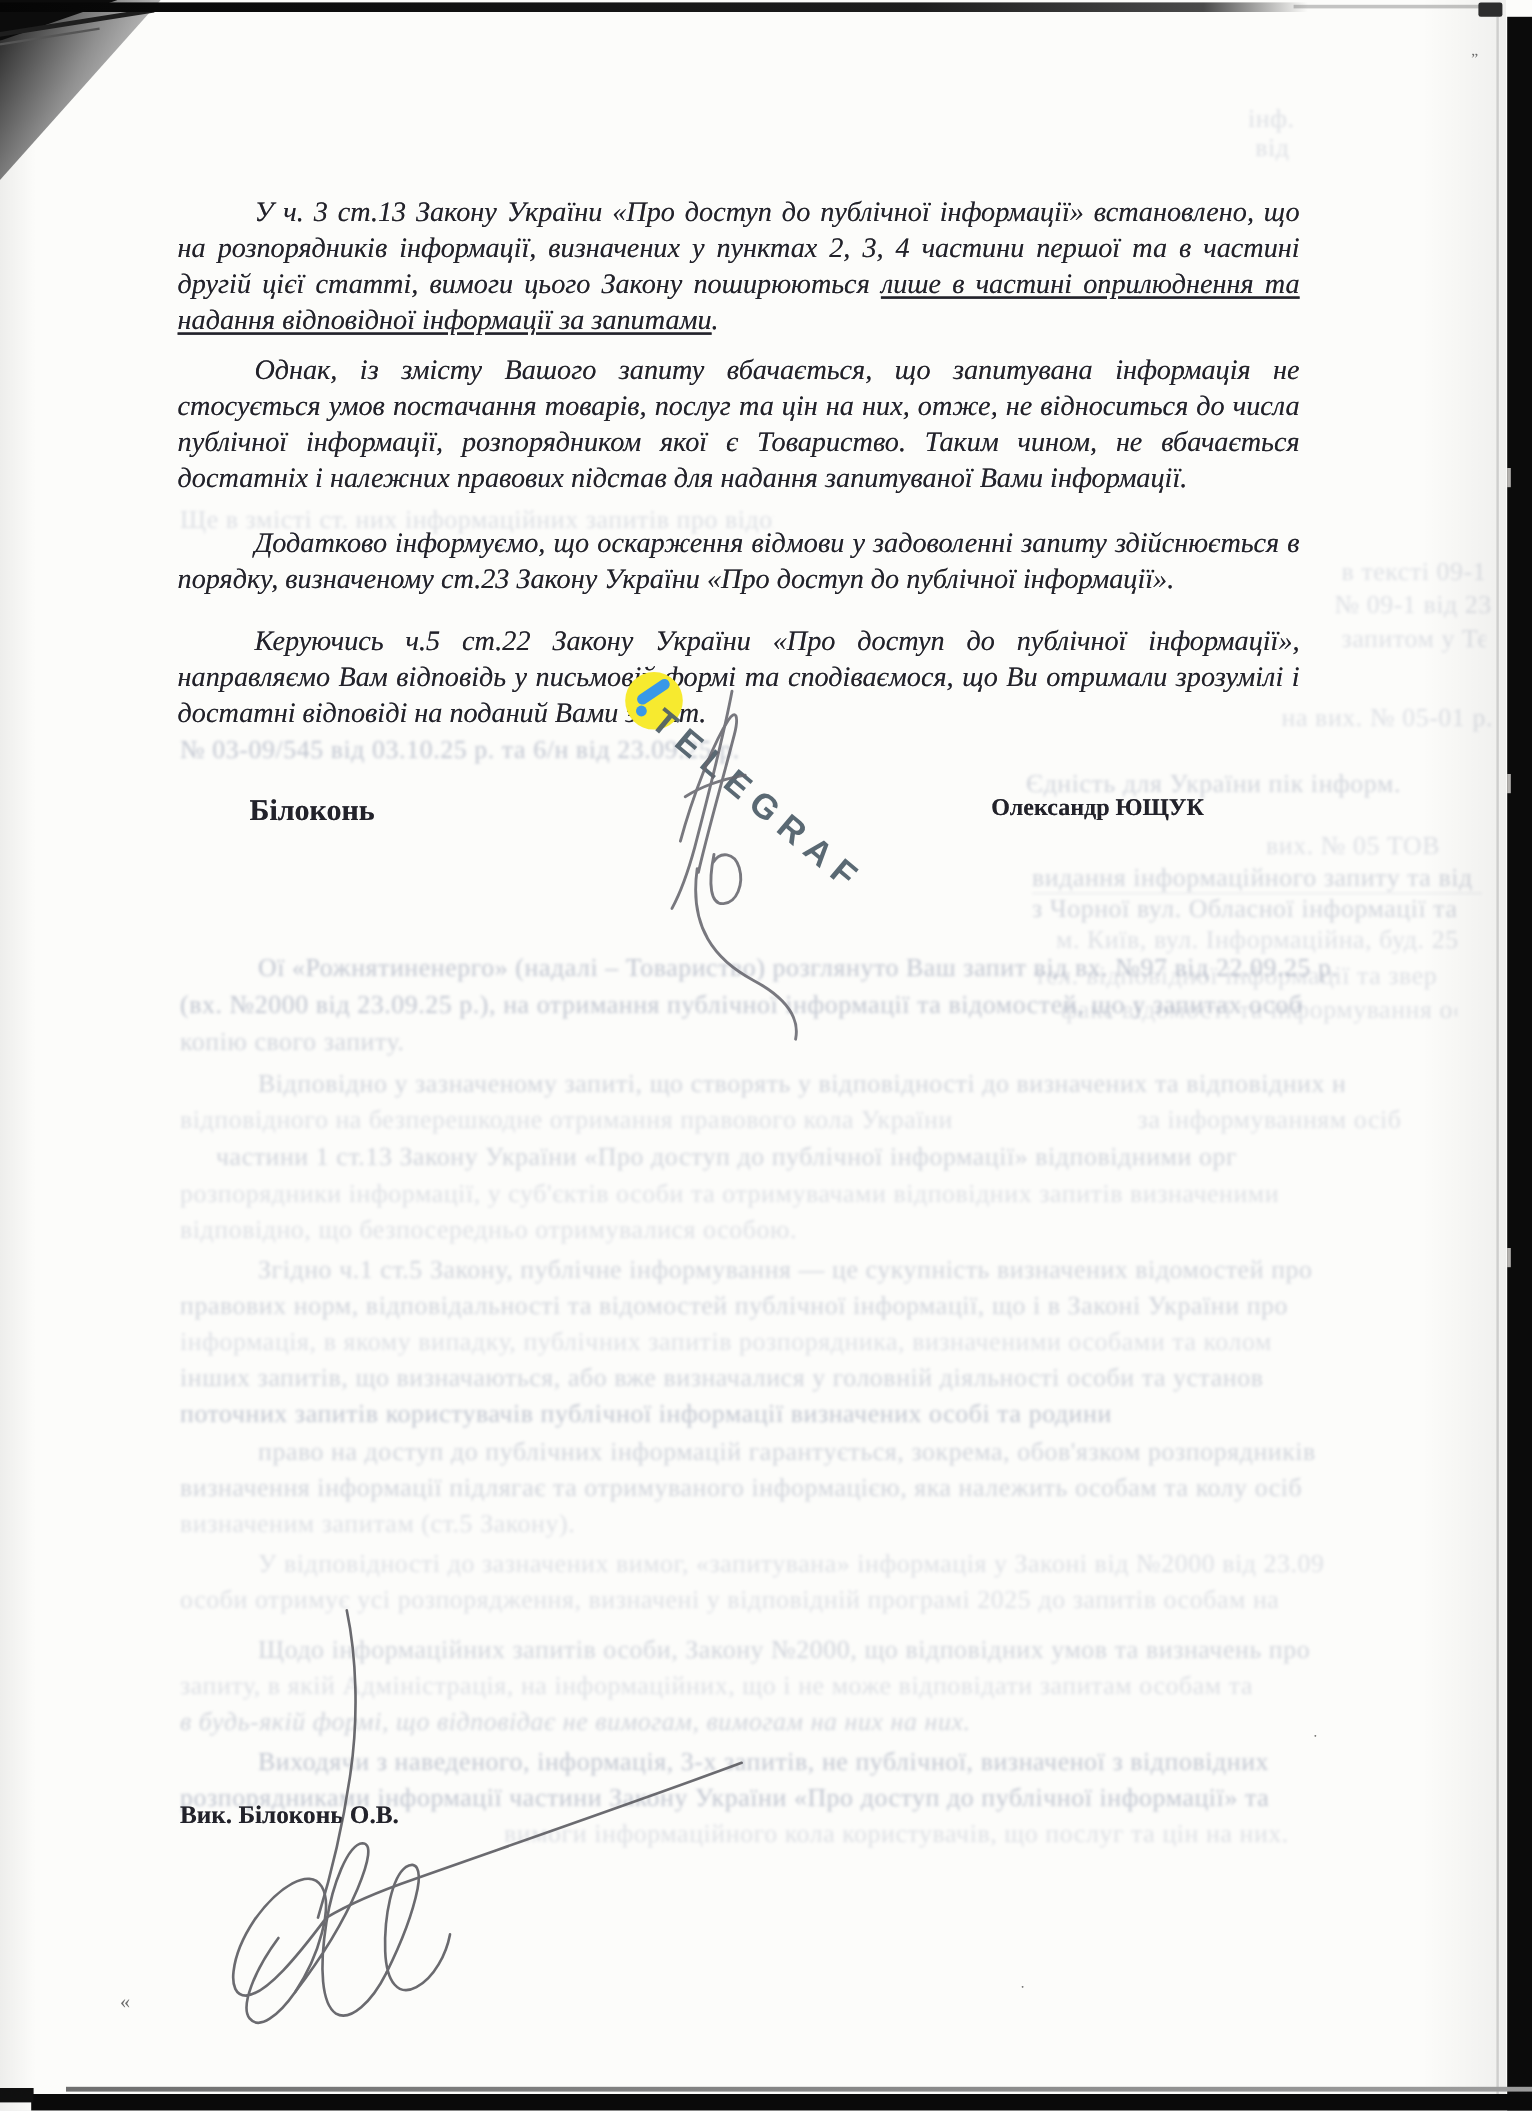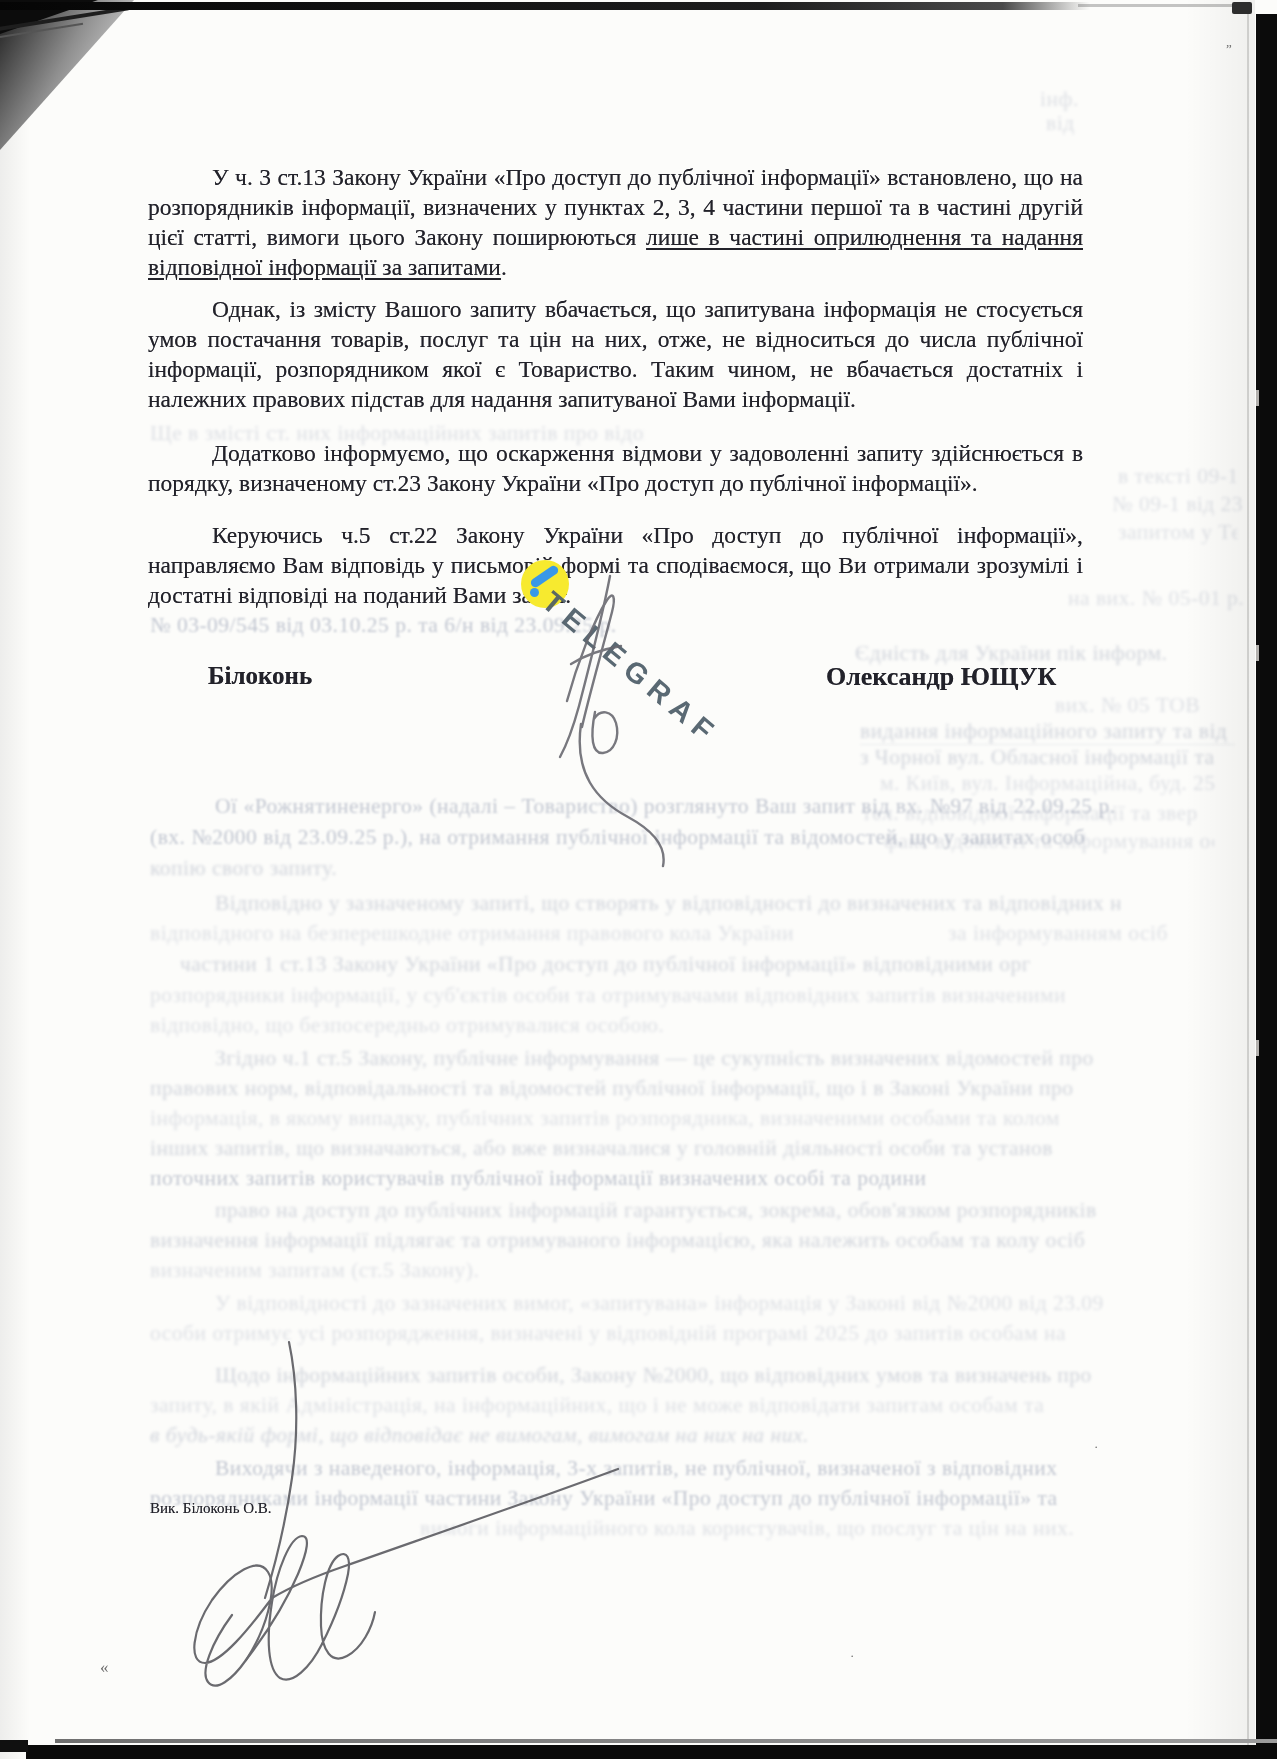--- a/index.html
+++ b/index.html
@@ -33,7 +33,7 @@
   
   .content{position:absolute;left:0;top:0;width:100%;height:100%;z-index:3;color:#22222a;}
   .para{position:absolute;left:148px;width:935px;margin:0;font-size:23.5px;line-height:30px;
-        text-align:justify;text-indent:64px;text-shadow:0 0 .5px rgba(25,25,35,.6);}
+        text-align:justify;text-indent:64px;text-shadow:0 0 .5px rgba(25,25,35,.6);font-style:italic;}
   .u{text-decoration:underline;text-underline-offset:3px;text-decoration-thickness:1.5px;}
   .sig-title{position:absolute;left:208px;top:662px;font-size:25px;font-weight:bold;
         text-shadow:0 0 .5px rgba(25,25,35,.6);}

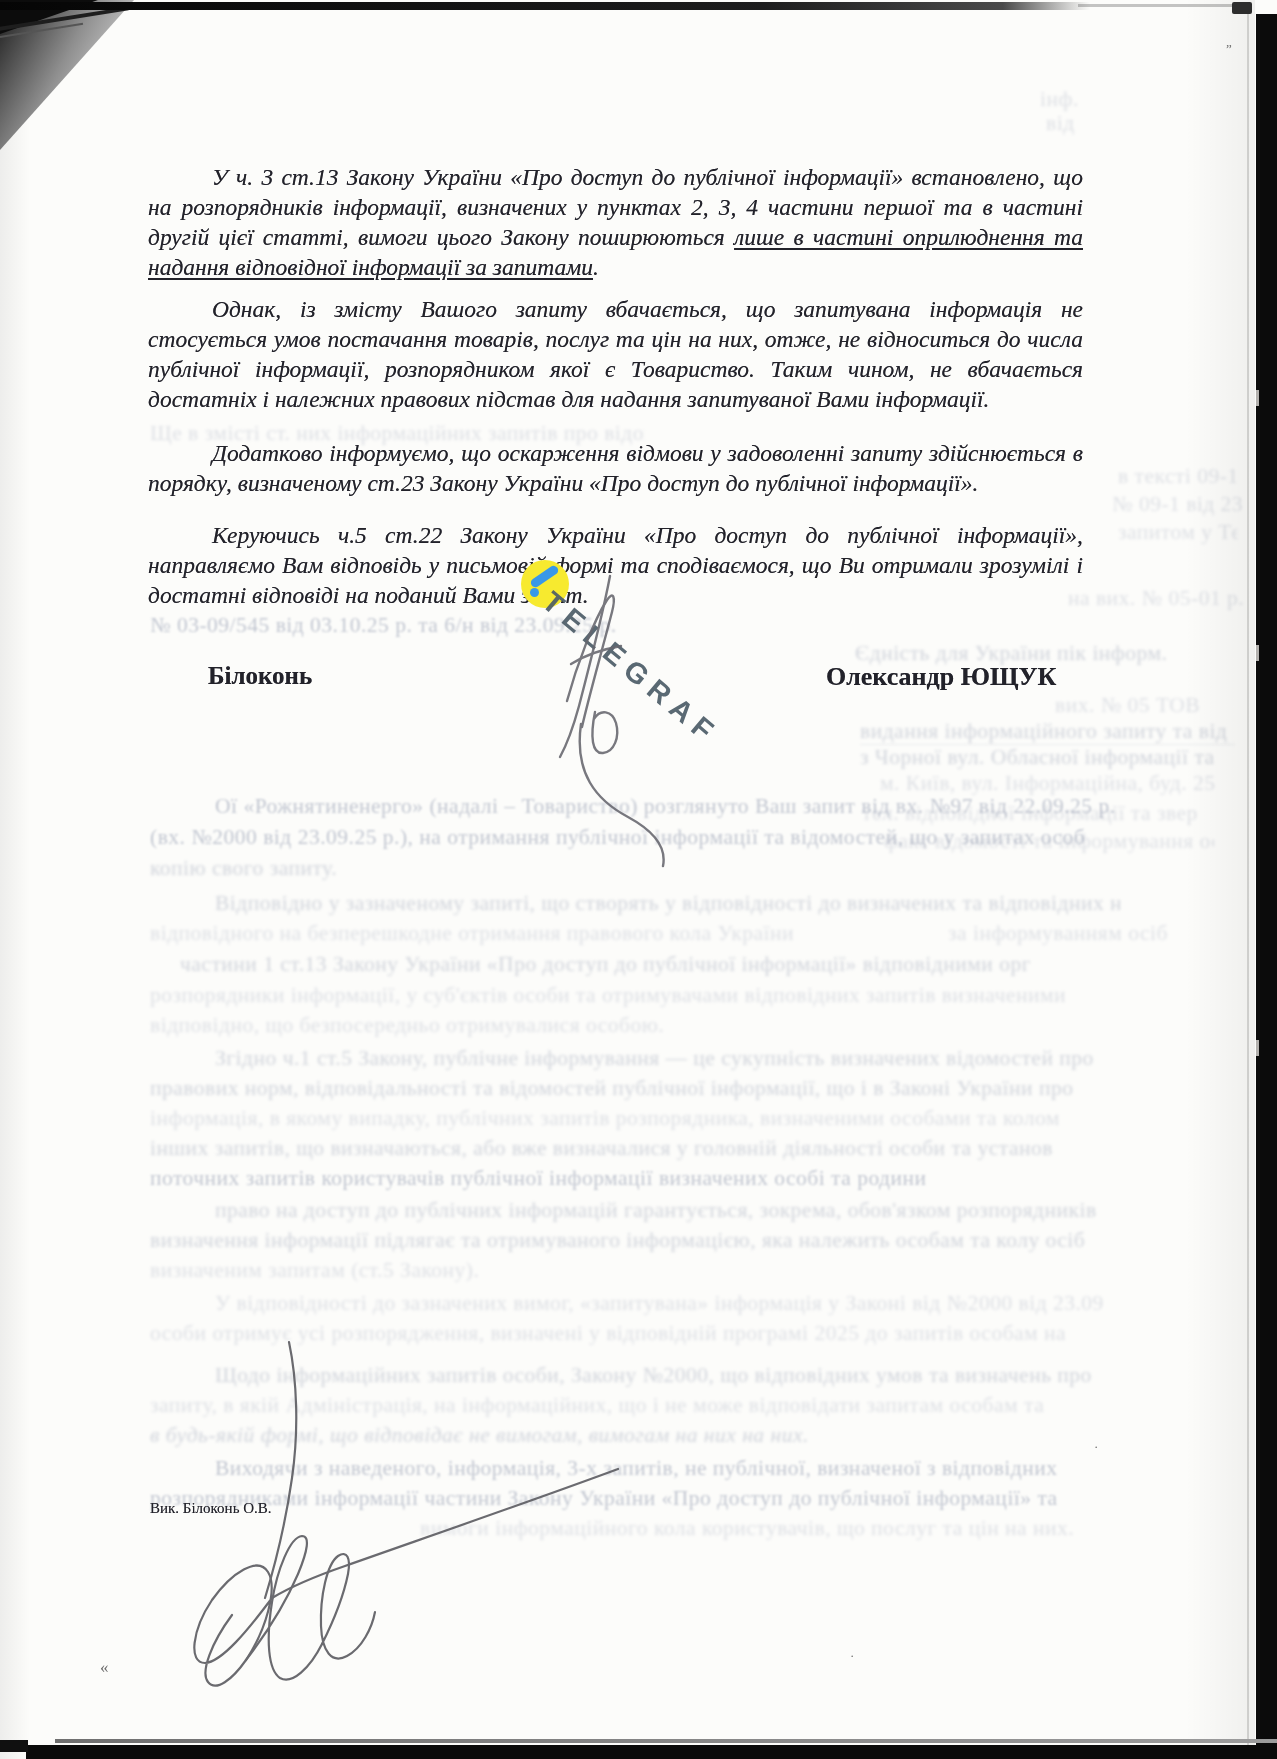--- a/index.html
+++ b/index.html
@@ -37,7 +37,7 @@
   .u{text-decoration:underline;text-underline-offset:3px;text-decoration-thickness:1.5px;}
   .sig-title{position:absolute;left:208px;top:662px;font-size:25px;font-weight:bold;
         text-shadow:0 0 .5px rgba(25,25,35,.6);}
-  .sig-name{position:absolute;left:826px;top:662px;font-size:26px;font-weight:bold;
+  .sig-name{position:absolute;left:826px;top:662px;font-size:20px;font-weight:bold;
         text-shadow:0 0 .5px rgba(25,25,35,.6);}
   .executor{position:absolute;left:150px;top:1500px;font-size:15px;text-shadow:0 0 .4px rgba(25,25,35,.5);}
   

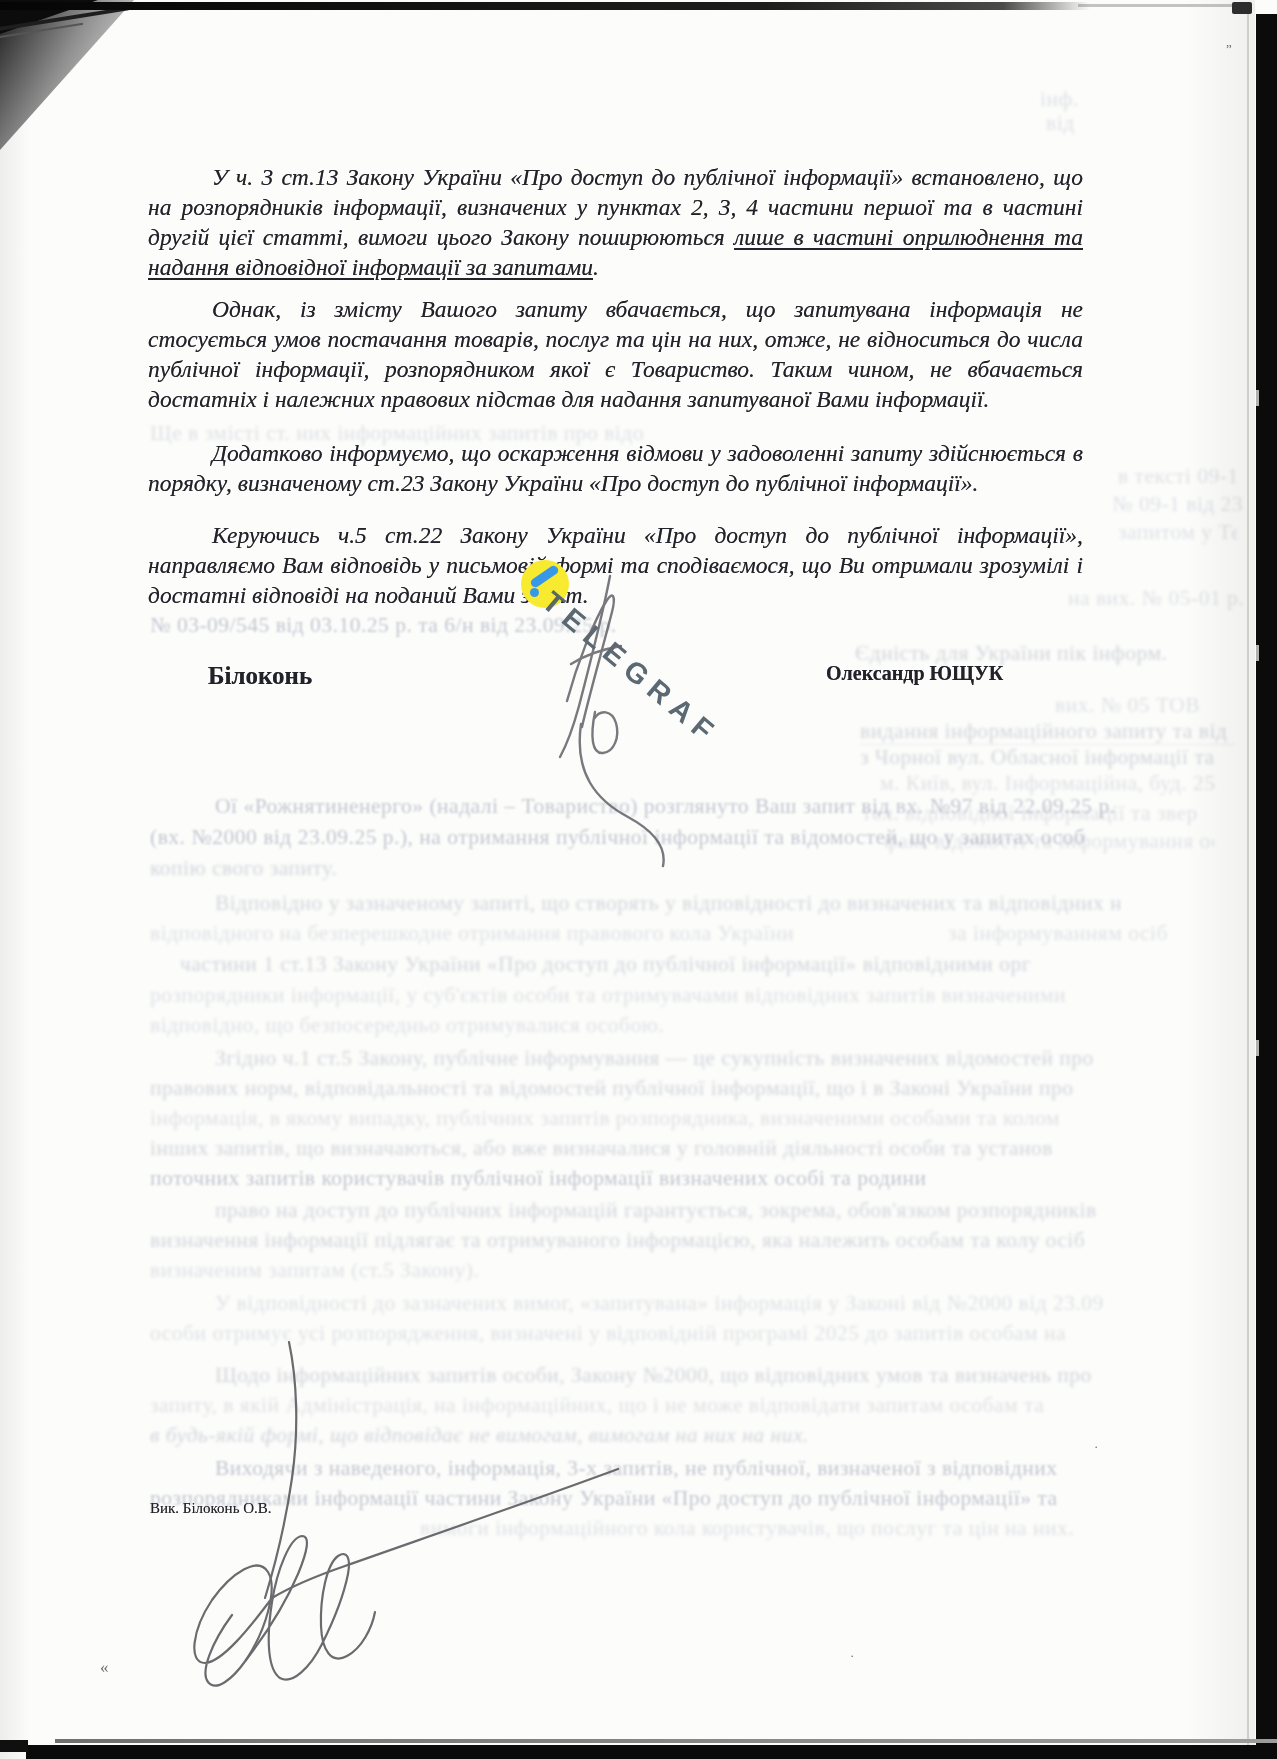--- a/index.html
+++ b/index.html
@@ -39,7 +39,7 @@
         text-shadow:0 0 .5px rgba(25,25,35,.6);}
   .sig-name{position:absolute;left:826px;top:662px;font-size:20px;font-weight:bold;
         text-shadow:0 0 .5px rgba(25,25,35,.6);}
-  .executor{position:absolute;left:150px;top:1500px;font-size:15px;text-shadow:0 0 .4px rgba(25,25,35,.5);}
+  .executor{position:absolute;left:150px;top:1500px;font-size:21px;text-shadow:0 0 .4px rgba(25,25,35,.5);font-weight:bold;}
   
   .wm{position:absolute;z-index:4;}
   .wm-circle{position:absolute;left:521px;top:560px;width:48px;height:48px;border-radius:50%;

